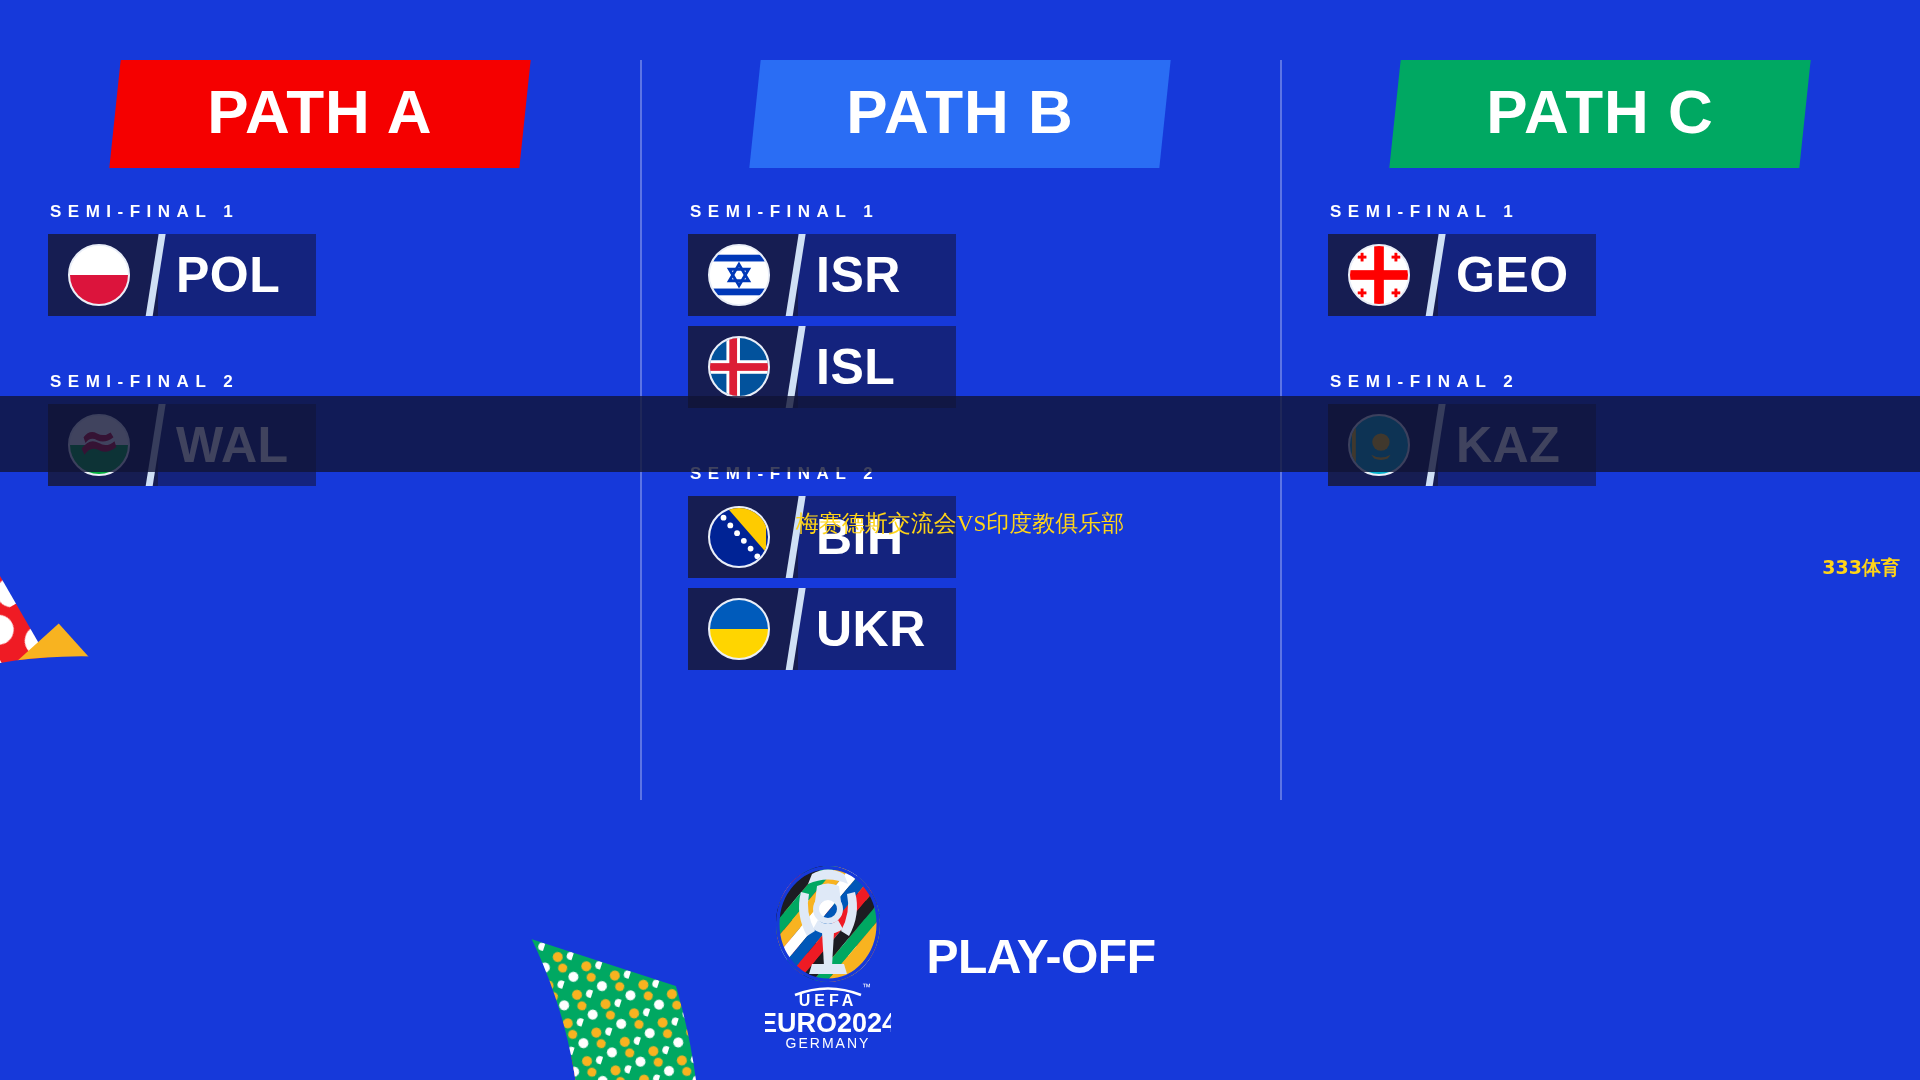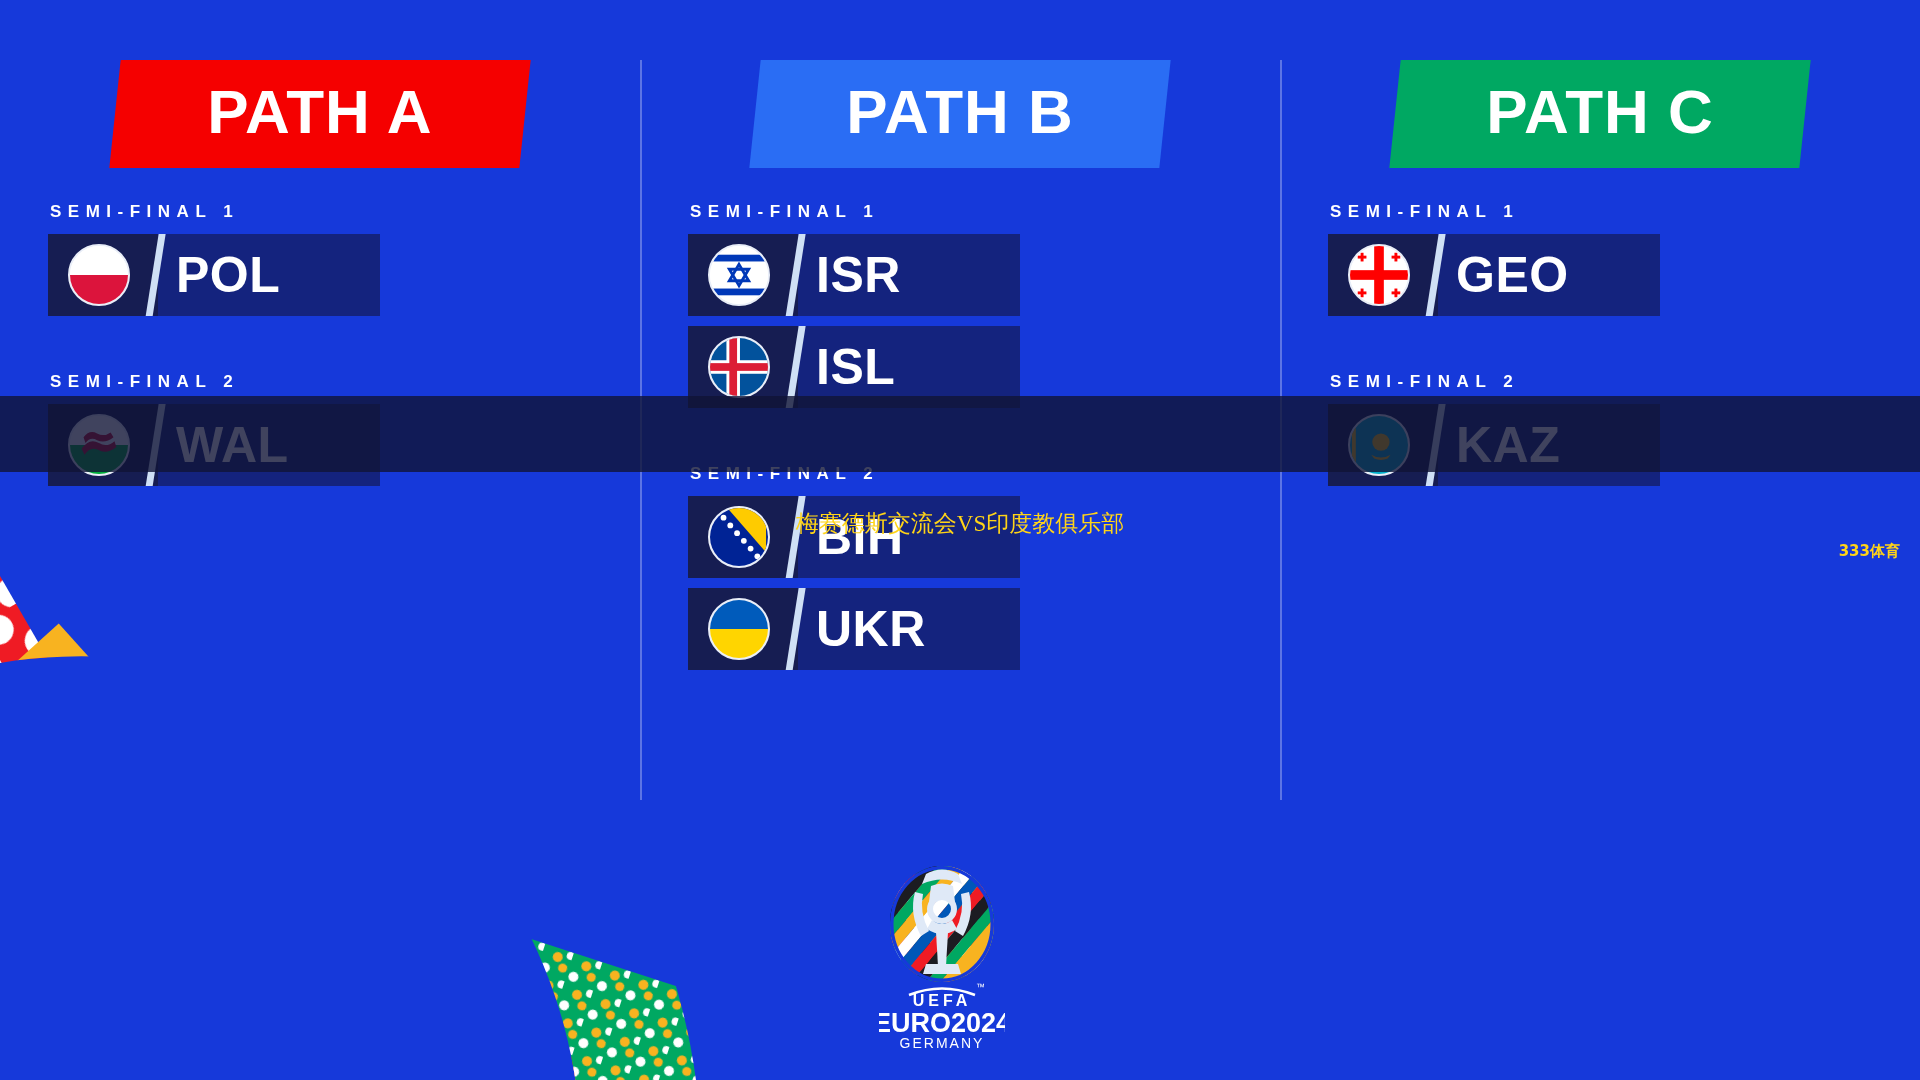--- a/index.html
+++ b/index.html
@@ -51,7 +51,7 @@
   
   .rows { margin-left:48px; }
   .team-row {
-    width:332px; height:82px; margin-bottom:10px;
+    width:268px; height:82px; margin-bottom:10px;
     position:relative; overflow:hidden;
     background:#14237e;
     display:flex; align-items:center;

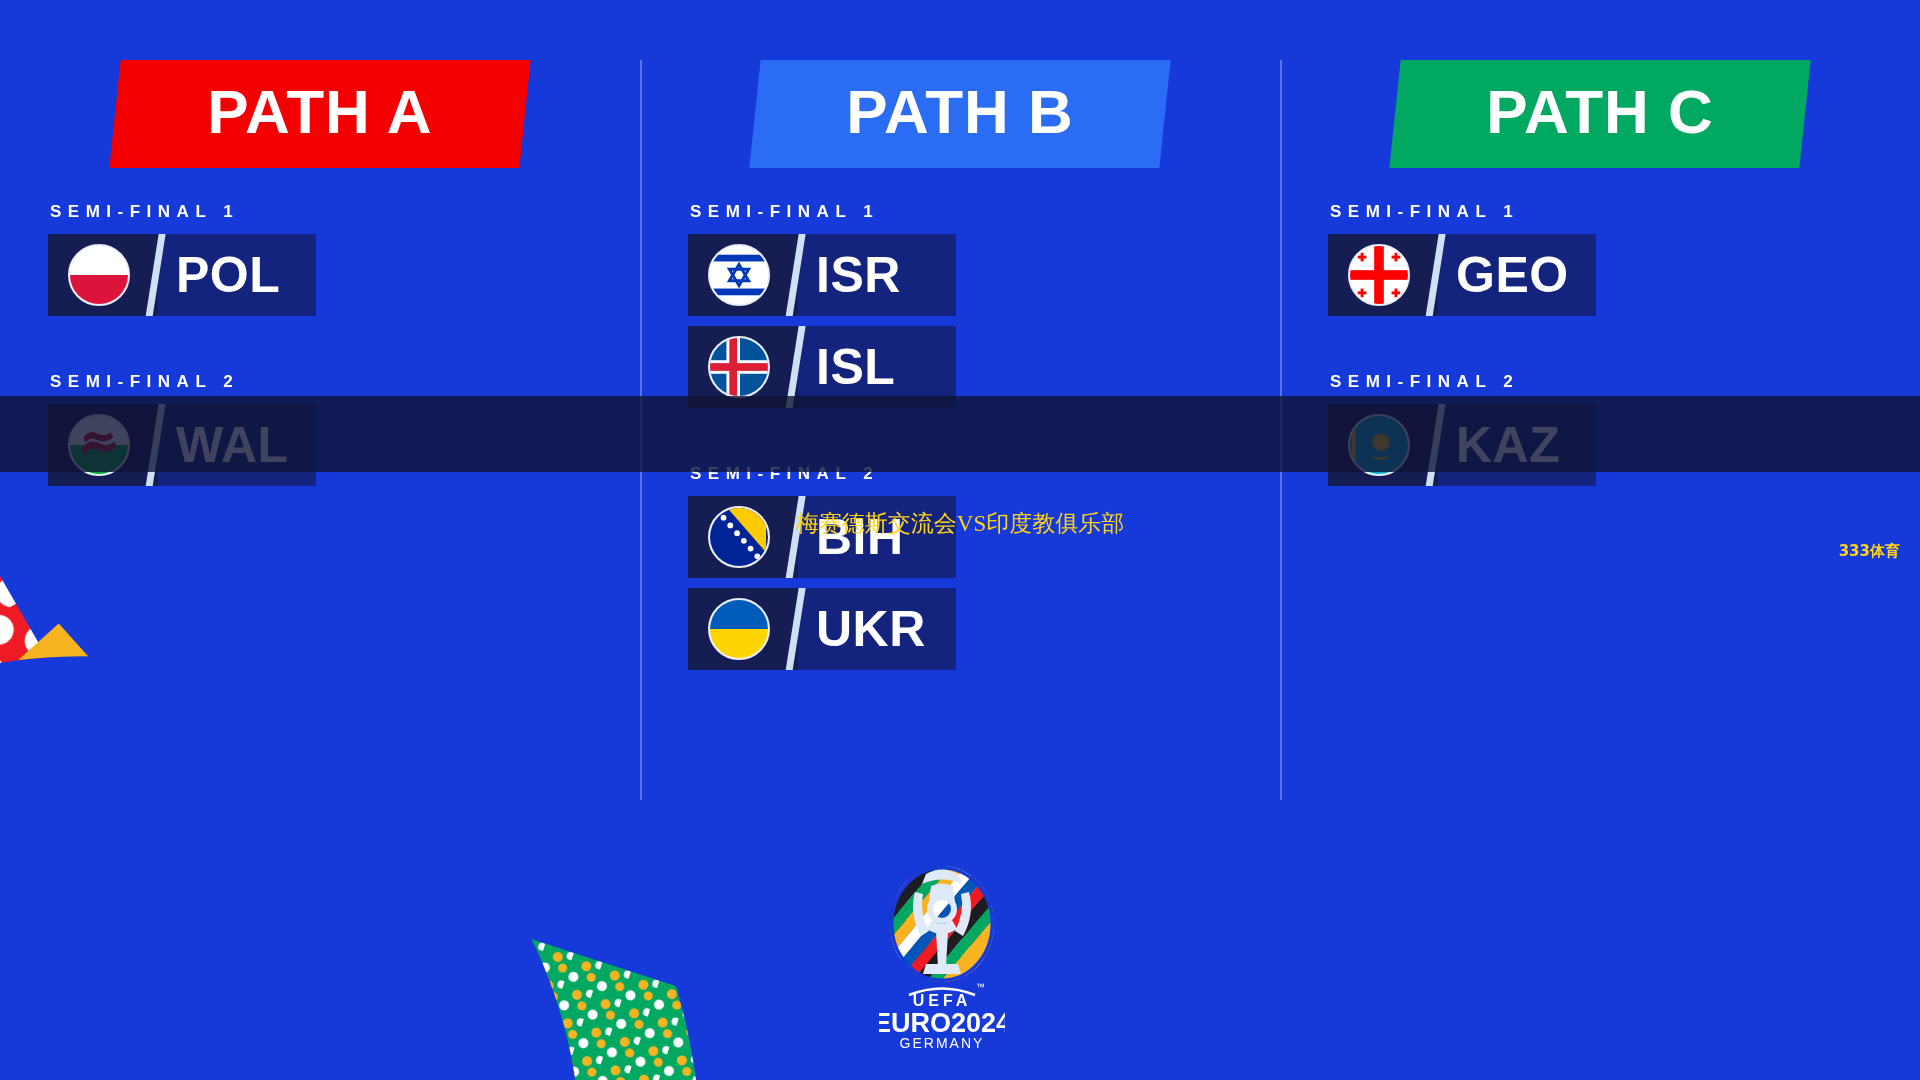--- a/index.html
+++ b/index.html
@@ -91,8 +91,8 @@
     font-family:Liberation Serif, serif;
   }
   #overlay-watermark {
-    position:absolute; top:542px; right:20px; z-index:9;
-    color:#ffd417; font-size:15px; font-weight:700;
+    position:absolute; top:555px; right:20px; z-index:9;
+    color:#ffd417; font-size:19px; font-weight:700;
     font-family:"DejaVu Sans", sans-serif;
     text-align:right;
   }

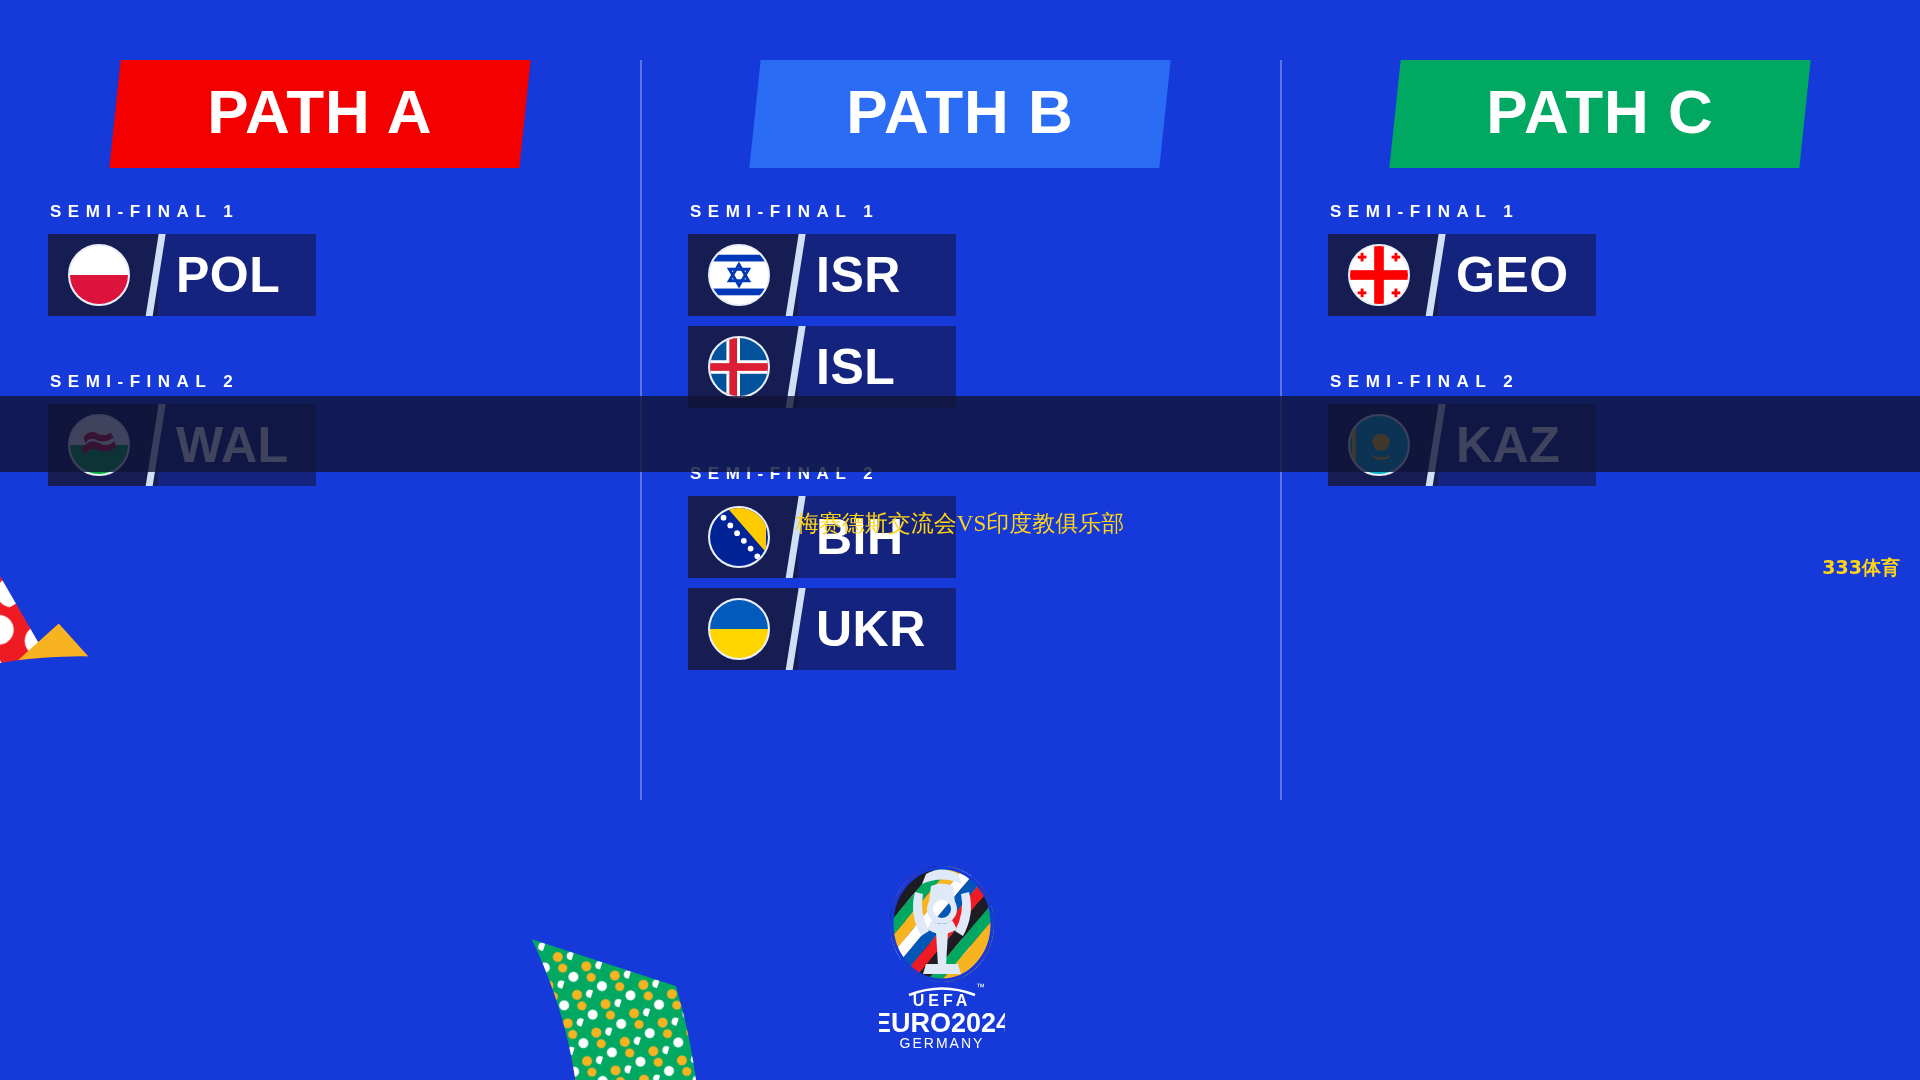--- a/index.html
+++ b/index.html
@@ -373,6 +373,7 @@
   </svg>
 
   <div id="playoff-title">
+    <span class="l1">PLAY-OFF</span>
   </div>
 </div>
 

